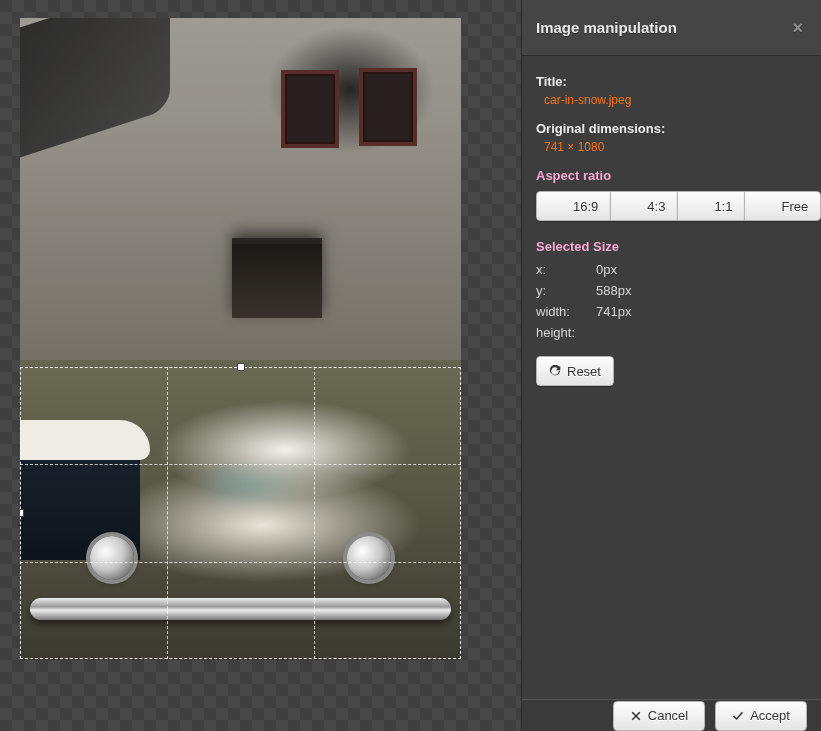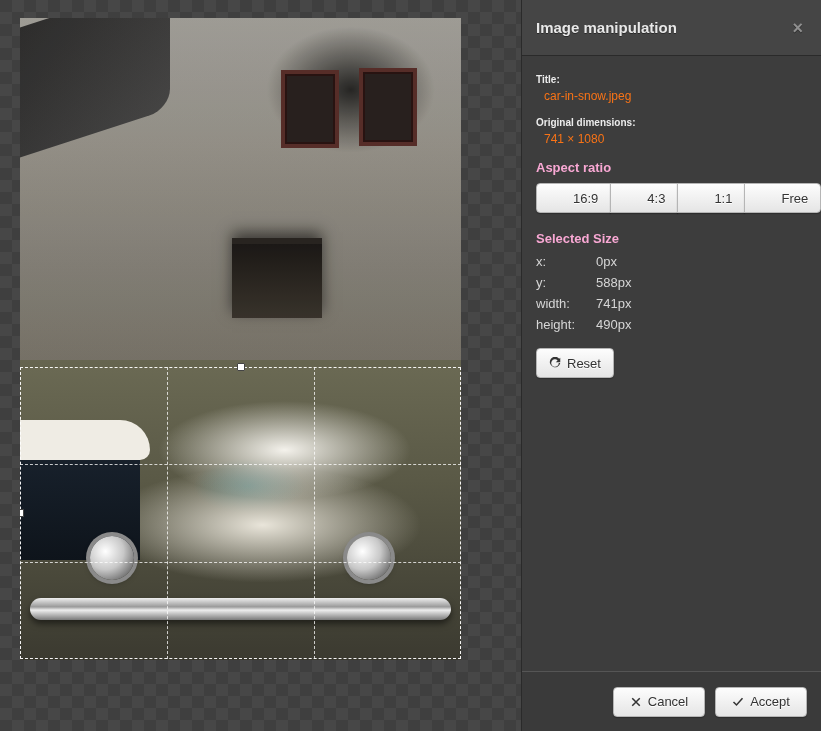--- a/index.html
+++ b/index.html
@@ -169,7 +169,7 @@
   }
   .fld-label {
     font-weight:700;
-    font-size:10px;
+    font-size:13px;
     color:#ececec;
     margin-top:4px;
   }

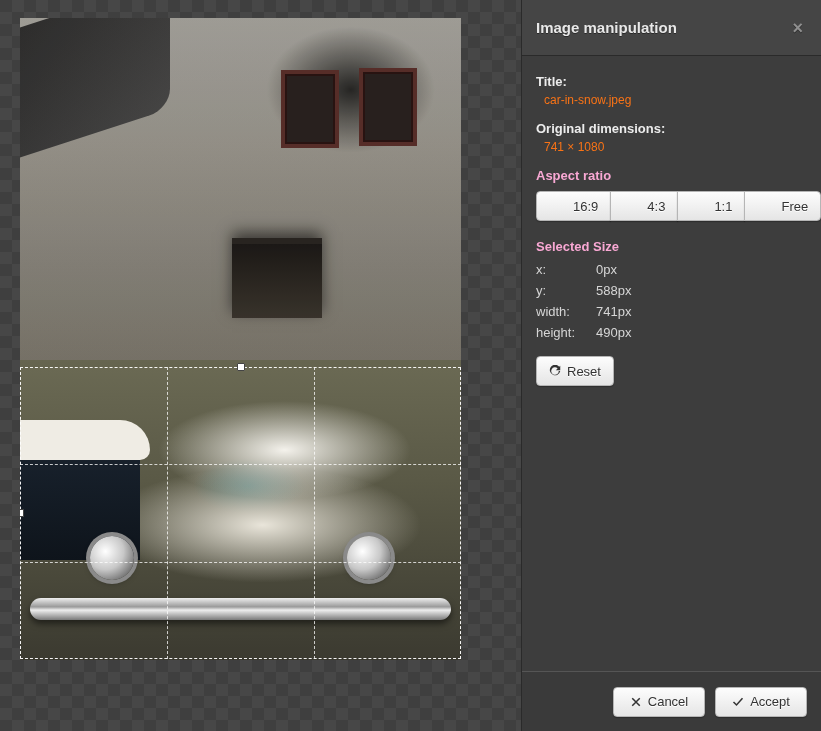--- a/index.html
+++ b/index.html
@@ -297,7 +297,6 @@
       <div class="k">width:</div>
       <div class="v">741px</div>
       <div class="k">height:</div>
-      <div class="v">490px</div>
     </div>
 
     <div class="btn reset-btn">

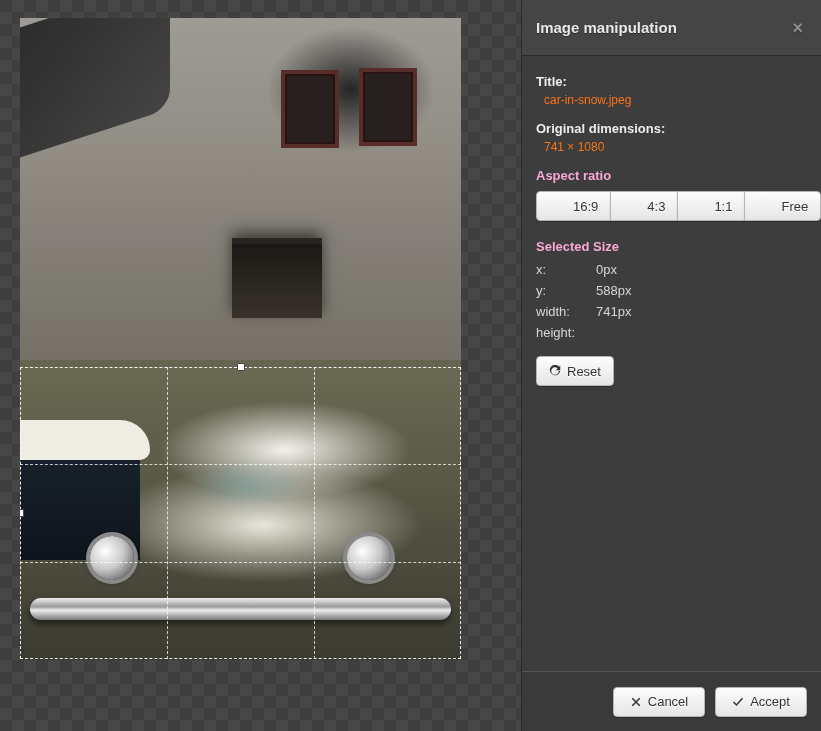--- a/index.html
+++ b/index.html
@@ -222,7 +222,7 @@
   .kv .k { white-space:nowrap; }
   .reset-btn .icn { margin-right:6px; font-size:12px; }
   .panel-footer {
-    height:60px;
+    height:32px;
     border-top:1px solid #555;
     background:#3a3a3a;
     display:flex; align-items:center; justify-content:flex-end;

